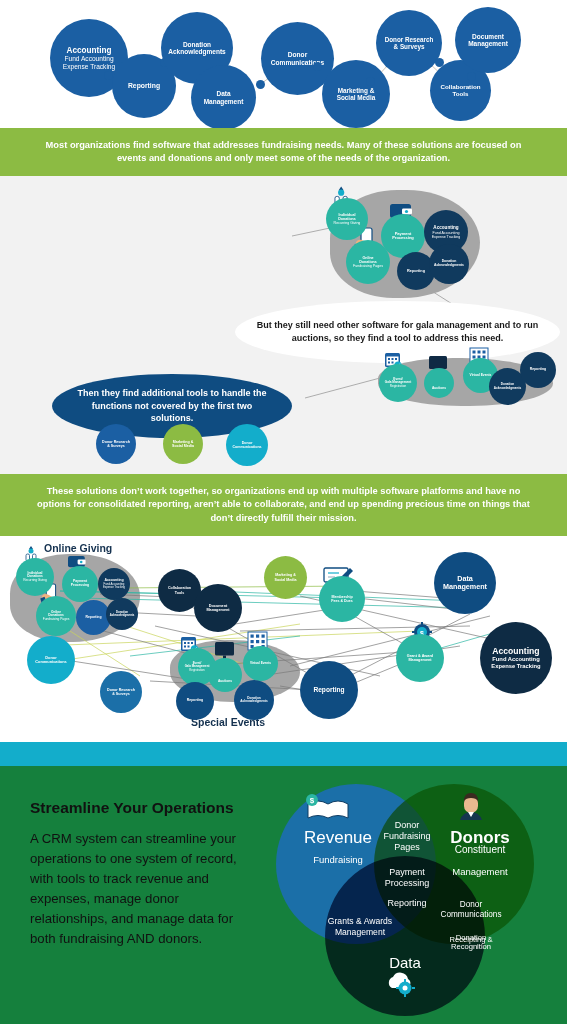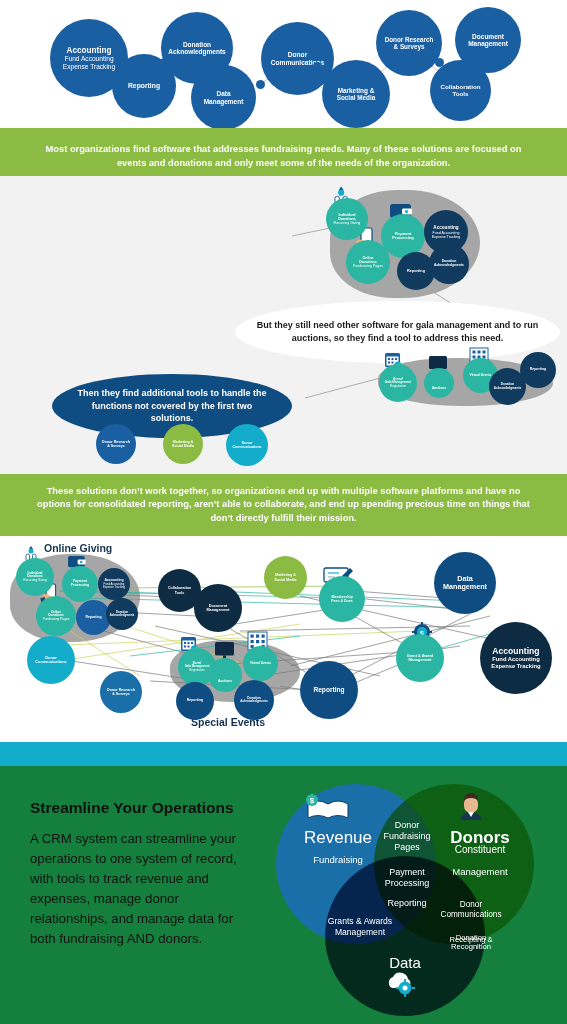--- a/index.html
+++ b/index.html
@@ -29,7 +29,7 @@
     justify-content:center; text-align:center; font-weight:bold; font-size:9.3px;
     line-height:1.45; padding:6px 34px;
   }
-  #banner1 { top:128px; height:48px;align-items:flex-end; }
+  #banner1 { top:128px; height:48px; }
   #banner2 { top:474px; height:62px; }
 
   

